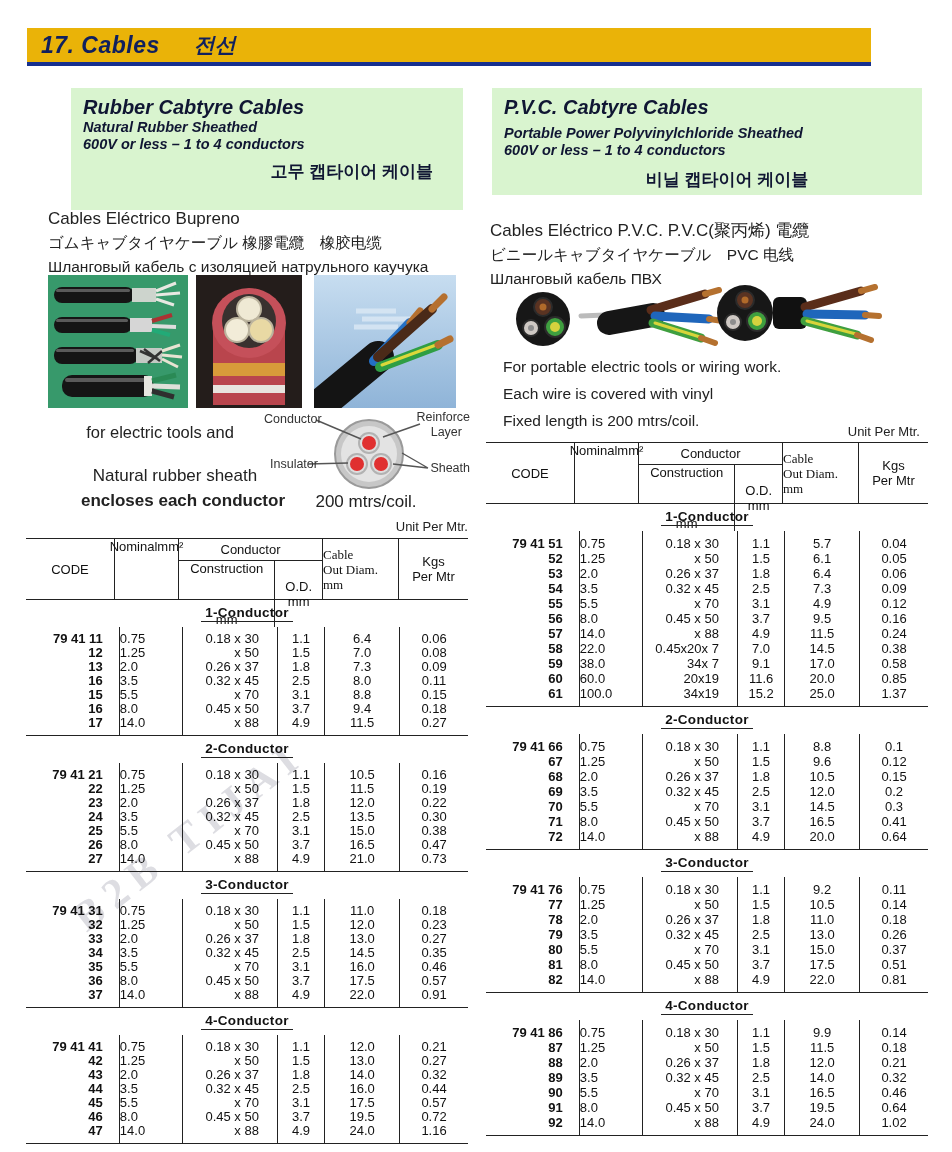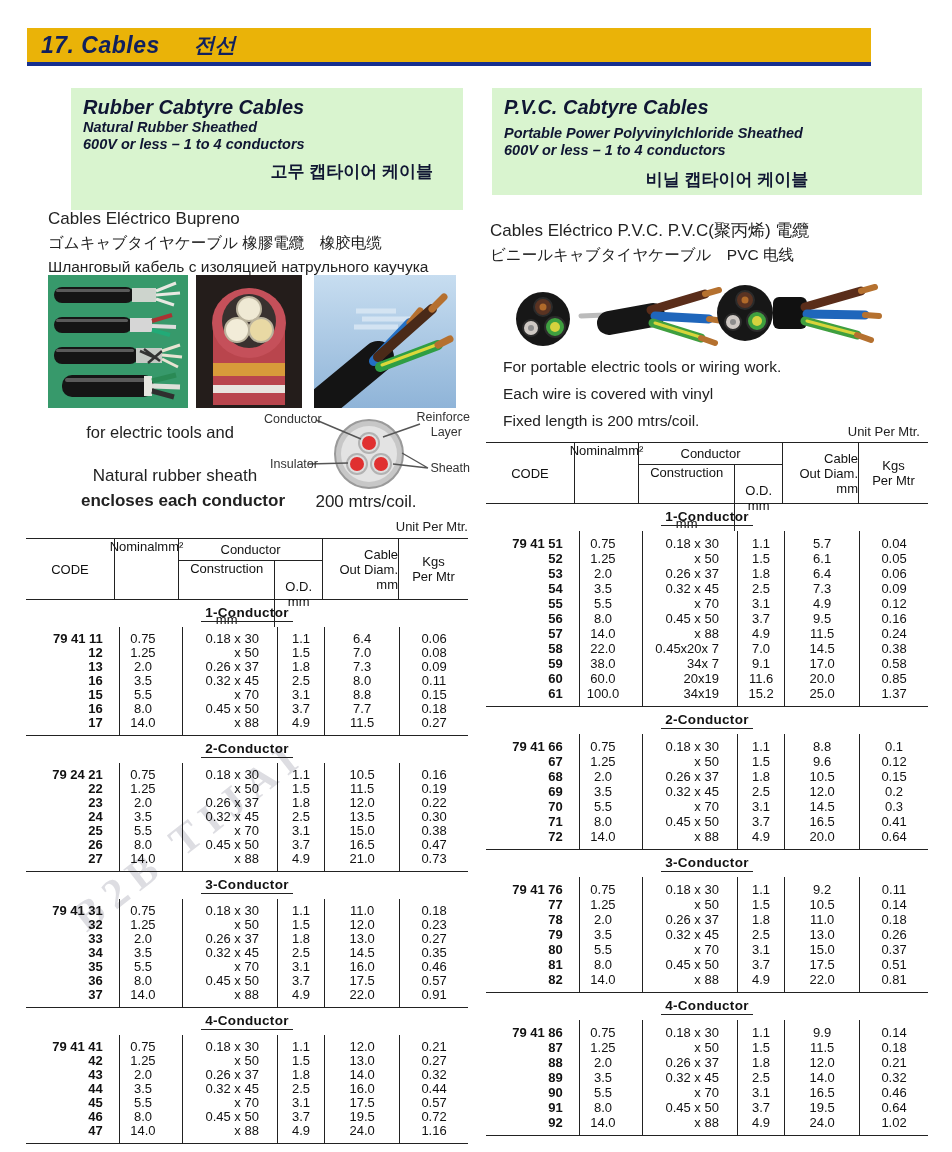--- a/index.html
+++ b/index.html
@@ -217,6 +217,7 @@
 <div class="intro intro-right">
   <div class="l1">Cables Eléctrico P.V.C. P.V.C(聚丙烯) 電纜</div>
   <div class="l2">ビニールキャブタイヤケーブル　PVC 电线</div>
+  <div class="l3">Шланговый кабель ПВХ</div>
 </div>
 
 <svg class="photo" style="left:505px;top:283px;" width="380" height="66" viewBox="0 0 380 66">

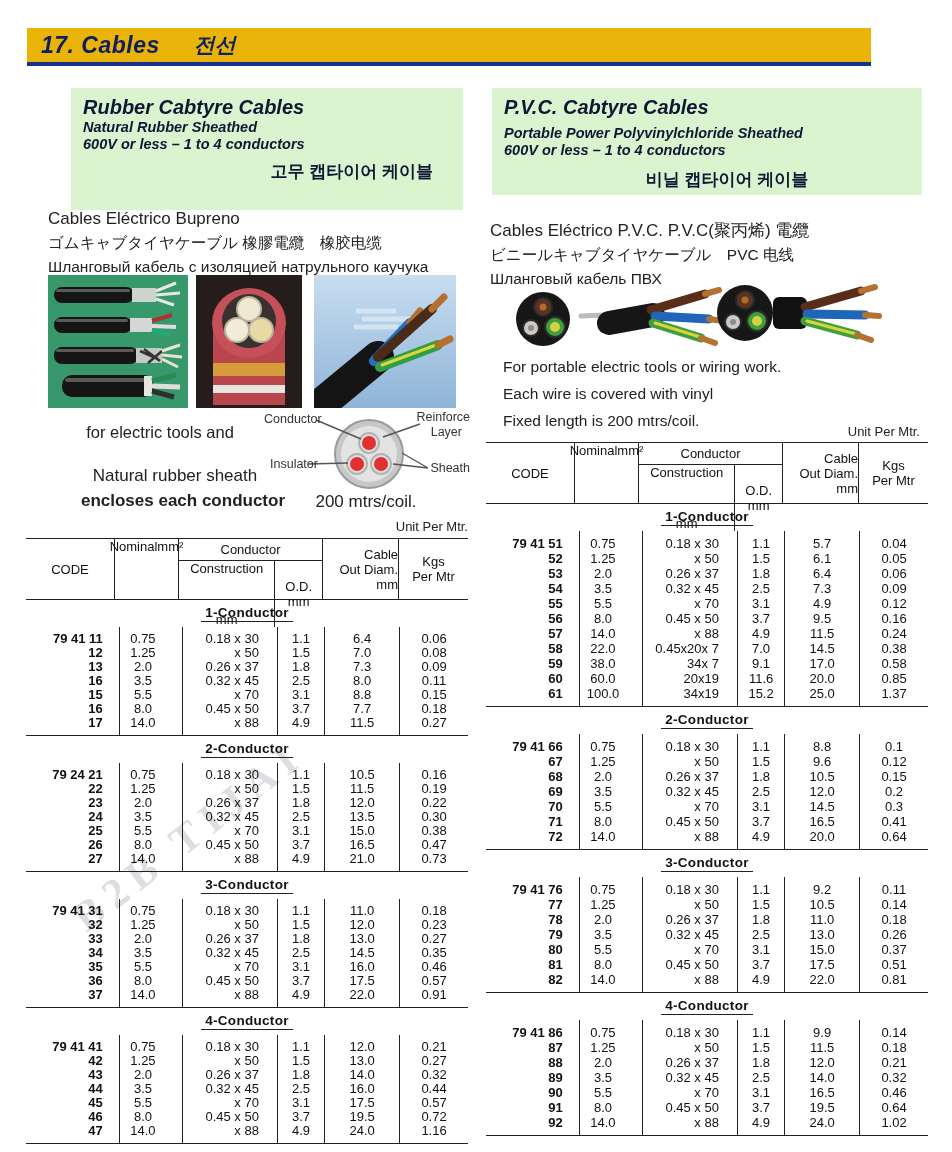--- a/index.html
+++ b/index.html
@@ -64,7 +64,7 @@
   .cond-bottom{display:flex;flex:1;}
   .cond-constr{width:96px;display:flex;flex-direction:column;align-items:center;justify-content:center;box-sizing:border-box;gap:36px;}
   .cond-od{width:48px;border-left:1.5px solid #222;display:flex;flex-direction:column;align-items:center;justify-content:center;box-sizing:border-box;}
-  .th-out{width:76px;display:flex;flex-direction:column;align-items:flex-end;justify-content:center;}
+  .th-out{width:76px;display:flex;flex-direction:column;align-items:flex-start;justify-content:center;font-family:Liberation Serif, serif;}
   .th-kgs{width:70px;display:flex;flex-direction:column;align-items:center;justify-content:center;}
 
   .section-band{height:27px;display:flex;align-items:center;justify-content:center;}

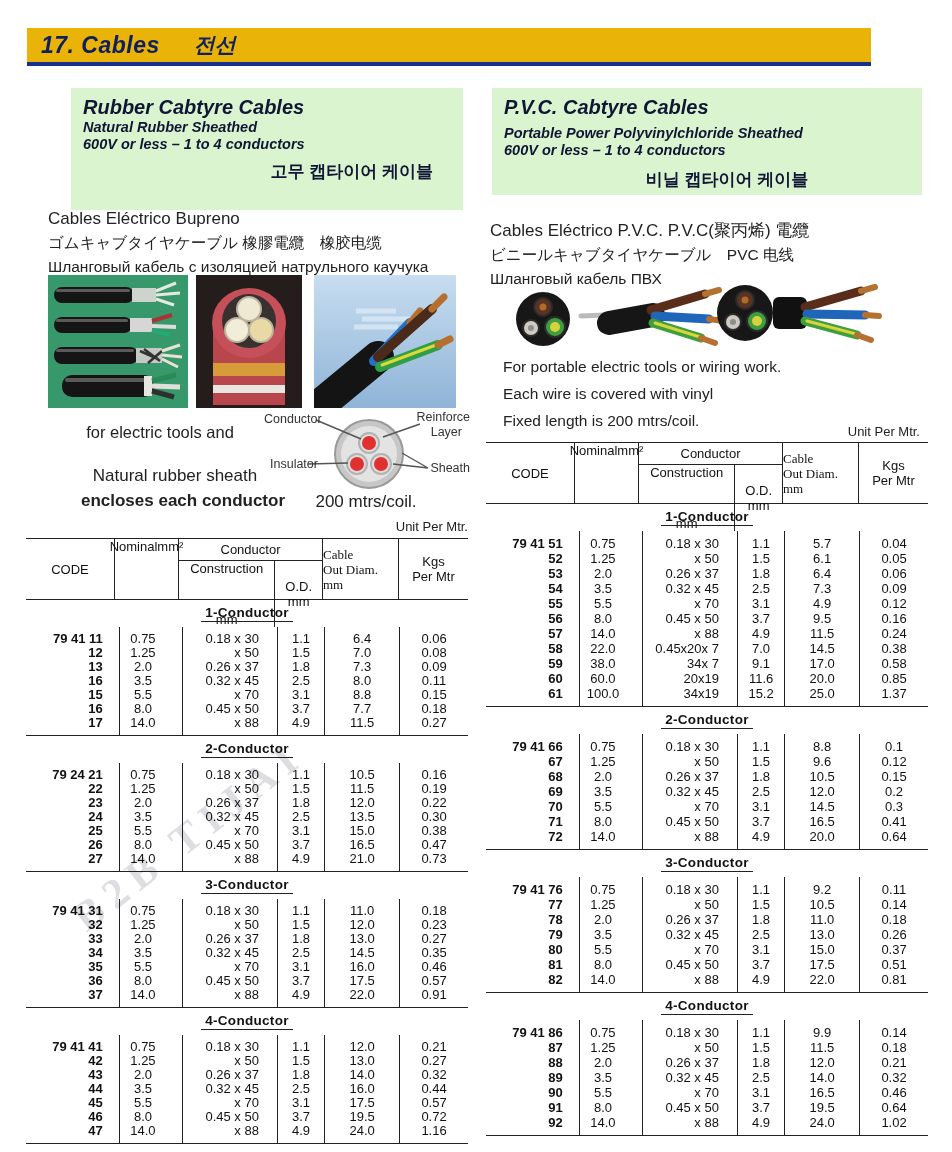--- a/index.html
+++ b/index.html
@@ -75,7 +75,7 @@
   .table-right .trow{line-height:15px;}
   .tcell{box-sizing:border-box;}
   .c0{width:88px;text-align:right;padding-right:10px;font-weight:700;}
-  .c1{width:64px;text-align:center;padding-right:16px;margin-left:6px;}
+  .c1{width:64px;text-align:left;padding-right:16px;margin-left:6px;}
   .c2{width:96px;text-align:right;padding-right:18px;}
   .c3{width:48px;text-align:center;}
   .c4{width:76px;text-align:center;}

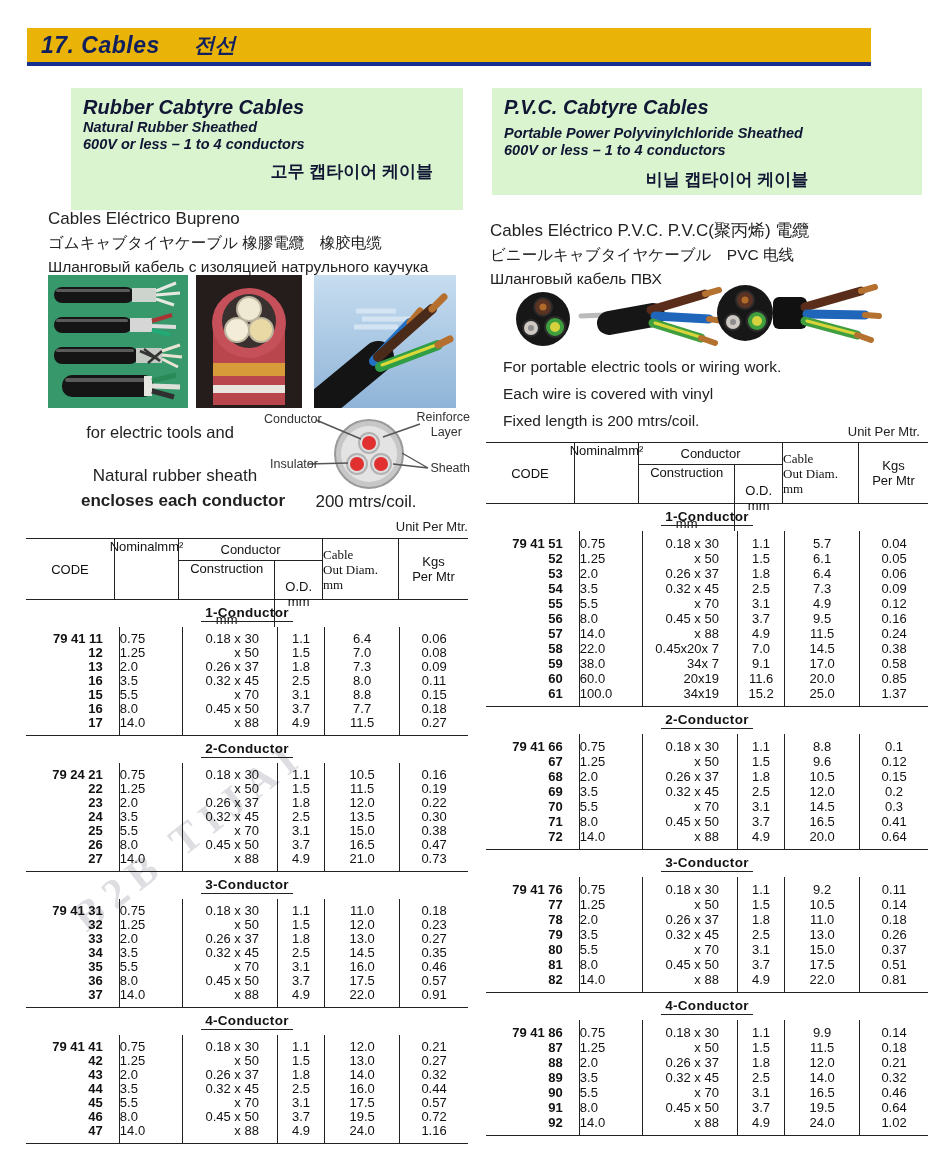--- a/index.html
+++ b/index.html
@@ -351,7 +351,7 @@
           <div class="tcell c1">8.0</div>
           <div class="tcell c2">0.45 x 50</div>
           <div class="tcell c3">3.7</div>
-          <div class="tcell c4">7.7</div>
+          <div class="tcell c4">9.4</div>
           <div class="tcell c5">0.18</div>
         </div>
         <div class="trow">

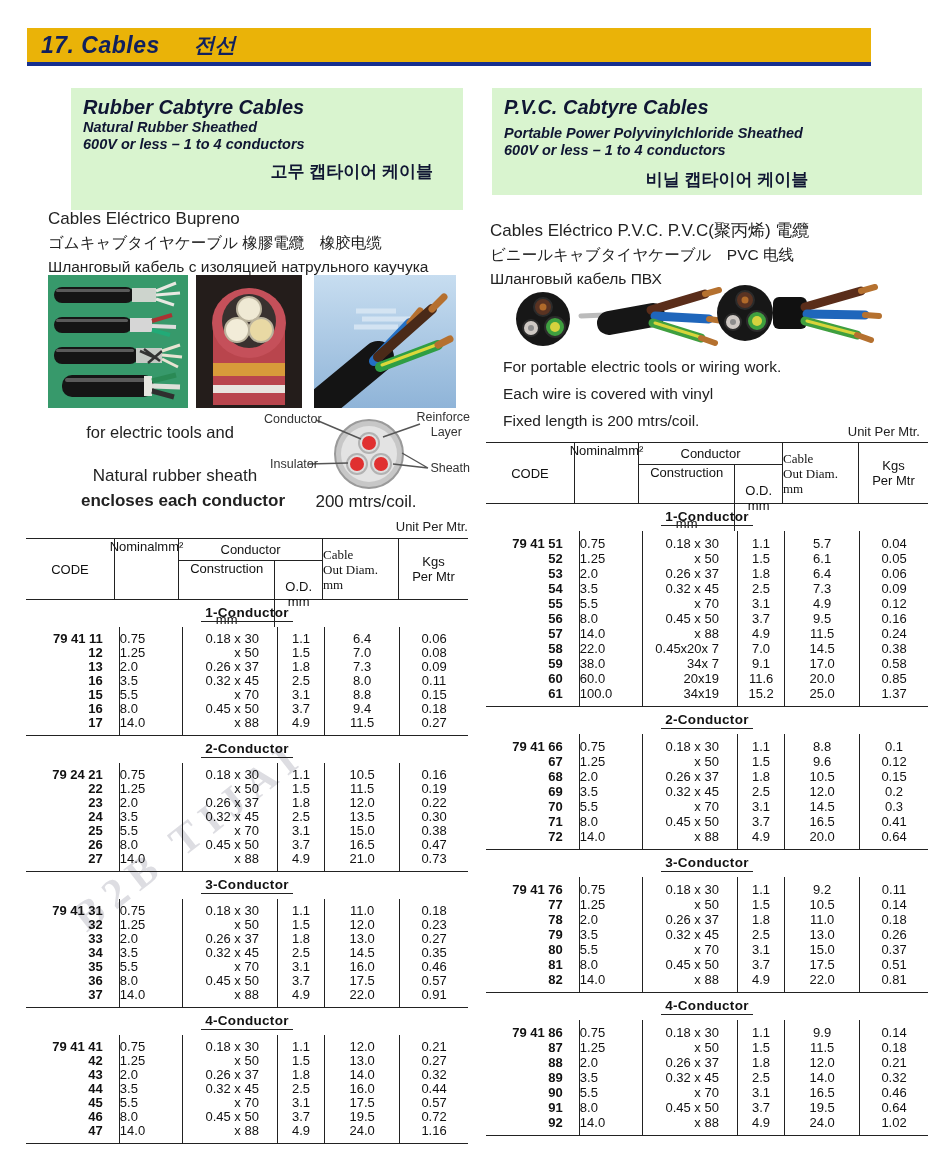--- a/index.html
+++ b/index.html
@@ -368,7 +368,7 @@
       </div>
       <div class="rows-block">
         <div class="trow">
-          <div class="tcell c0">79 24 21</div>
+          <div class="tcell c0">79 41 21</div>
           <div class="tcell c1">0.75</div>
           <div class="tcell c2">0.18 x 30</div>
           <div class="tcell c3">1.1</div>

